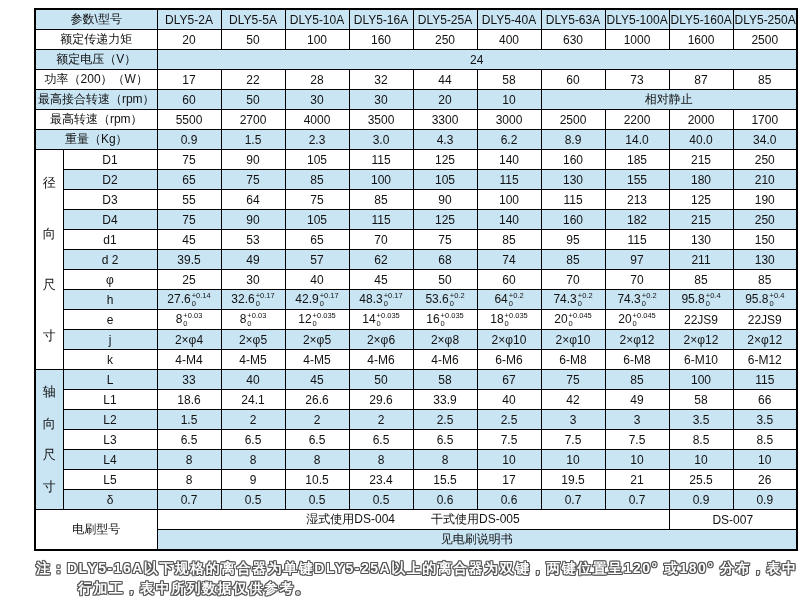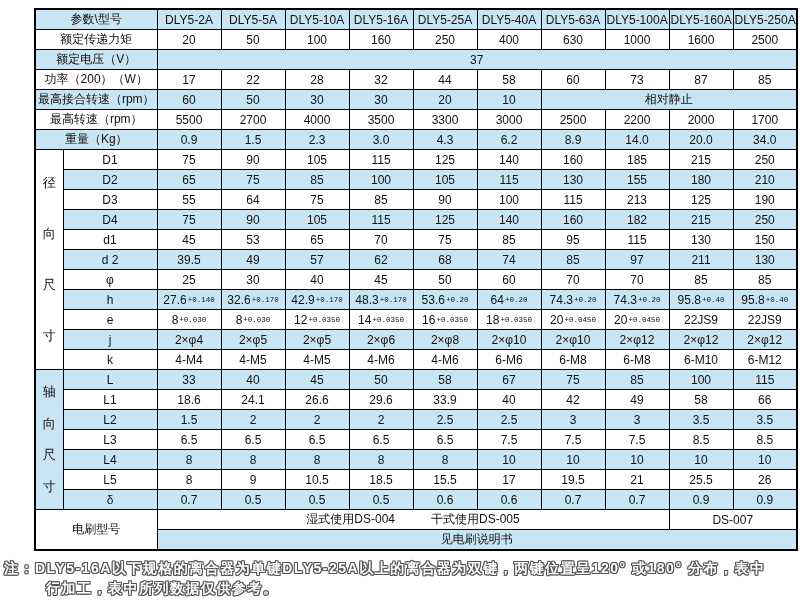--- a/index.html
+++ b/index.html
@@ -103,7 +103,7 @@
       </tr>
       <tr class="b">
         <td class="plabel" colspan="2">额定电压（V）</td>
-        <td colspan="10">37</td>
+        <td colspan="10">24</td>
       </tr>
       <tr class="w">
         <td class="plabel" colspan="2">功率（200）（W）</td>

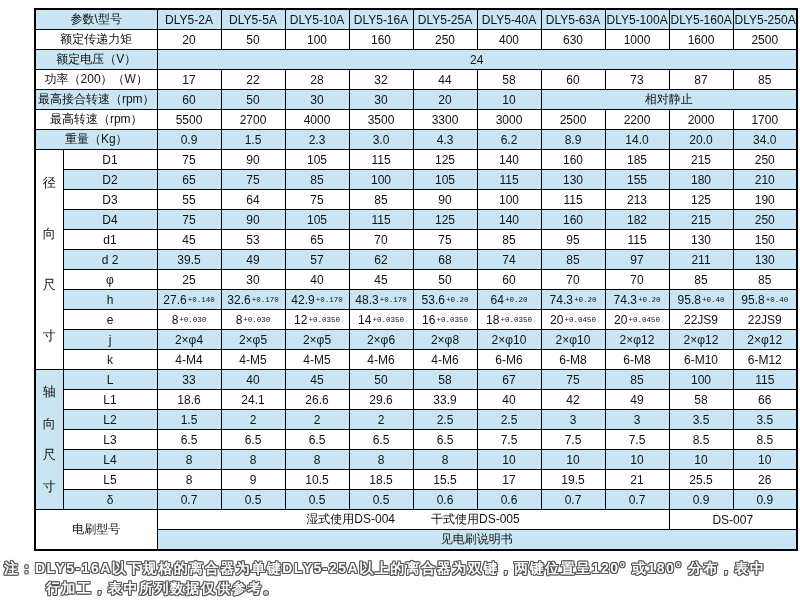--- a/index.html
+++ b/index.html
@@ -151,7 +151,7 @@
         <td>6.2</td>
         <td>8.9</td>
         <td>14.0</td>
-        <td>20.0</td>
+        <td>40.0</td>
         <td>34.0</td>
       </tr>
       <tr class="w sect">

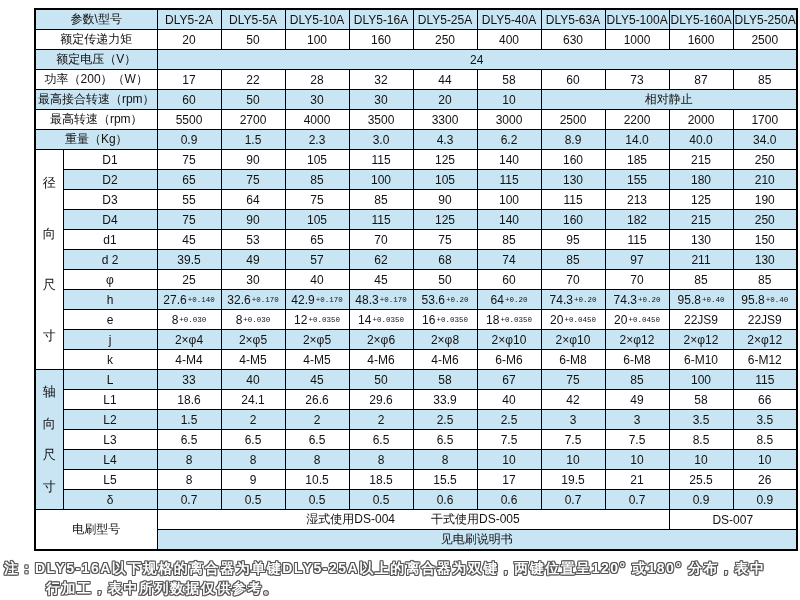--- a/index.html
+++ b/index.html
@@ -38,9 +38,9 @@
     align-items:center;font-size:13px;
   }
   .tol{
-    display:inline-flex;flex-direction:row;
+    display:inline-flex;flex-direction:column;
     font-size:7.5px;line-height:7.5px;
-    vertical-align:middle;text-align:left;margin-left:1px;font-family:Liberation Mono, monospace;
+    vertical-align:middle;text-align:left;margin-left:1px;
   }
   #footnote{
     margin:7px 4px 0 4px;

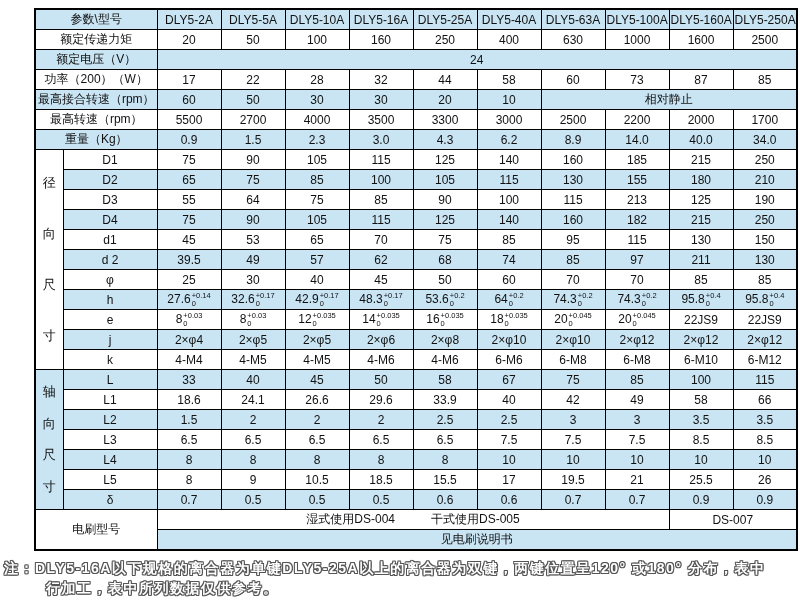--- a/index.html
+++ b/index.html
@@ -437,7 +437,7 @@
         <td>8</td>
         <td>9</td>
         <td>10.5</td>
-        <td>18.5</td>
+        <td>23.4</td>
         <td>15.5</td>
         <td>17</td>
         <td>19.5</td>

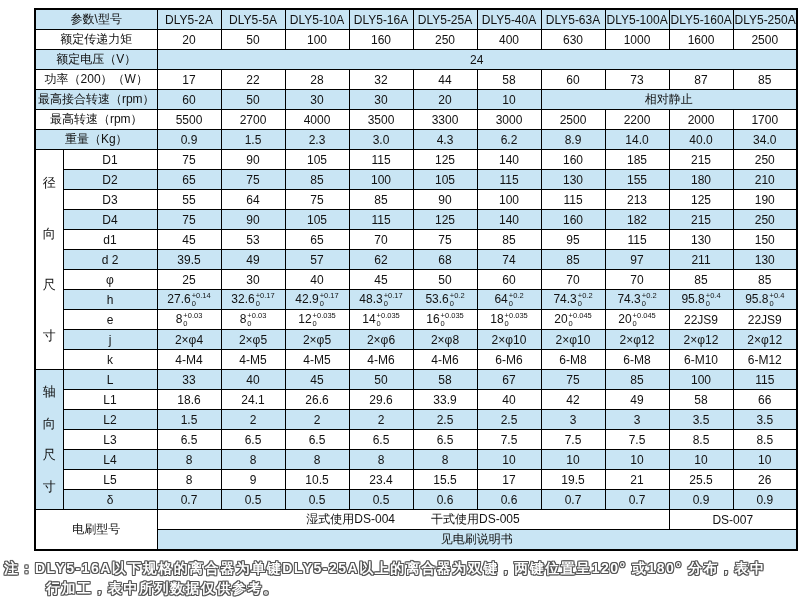--- a/index.html
+++ b/index.html
@@ -51,7 +51,7 @@
     color:#ffffff;
     text-shadow:-1px -1px 0 #555,1px -1px 0 #555,-1px 1px 0 #555,1px 1px 0 #555,0 1px 0 #555,0 -1px 0 #555,1px 0 0 #555,-1px 0 0 #555;
   }
-  .note-line{white-space:nowrap;}
+  .note-line{white-space:nowrap;margin-left:32px;}
   .note-line.indent{padding-left:42px;}
 </style>
 </head>

